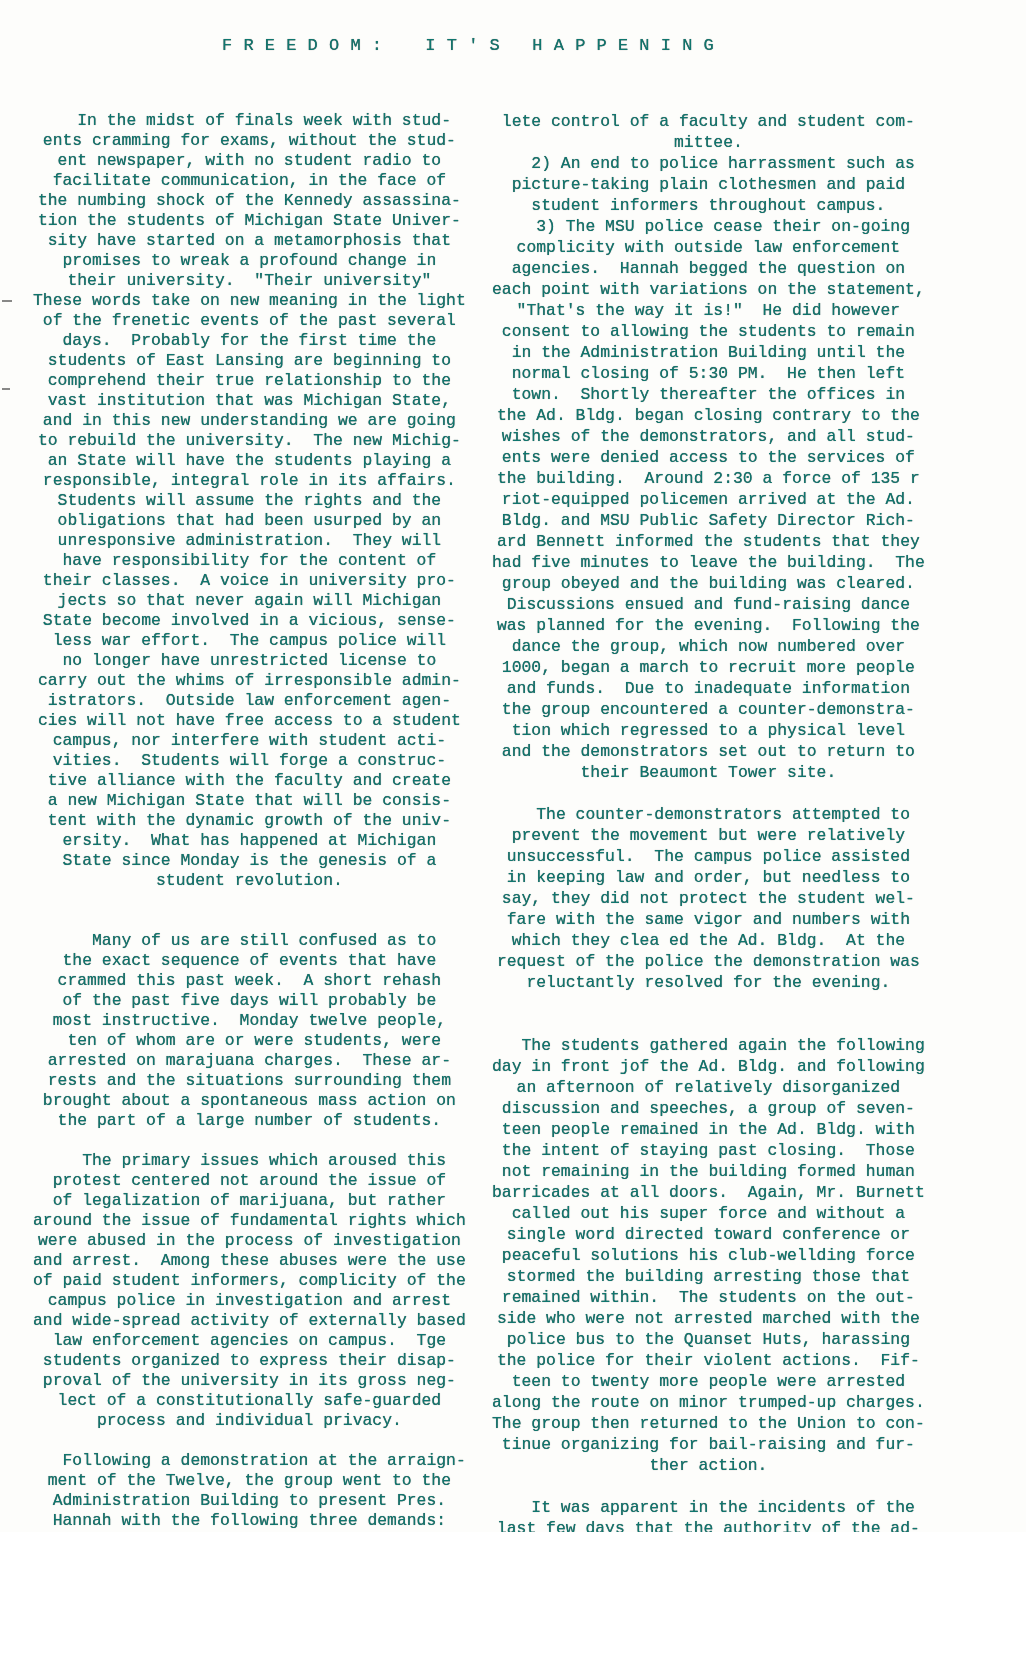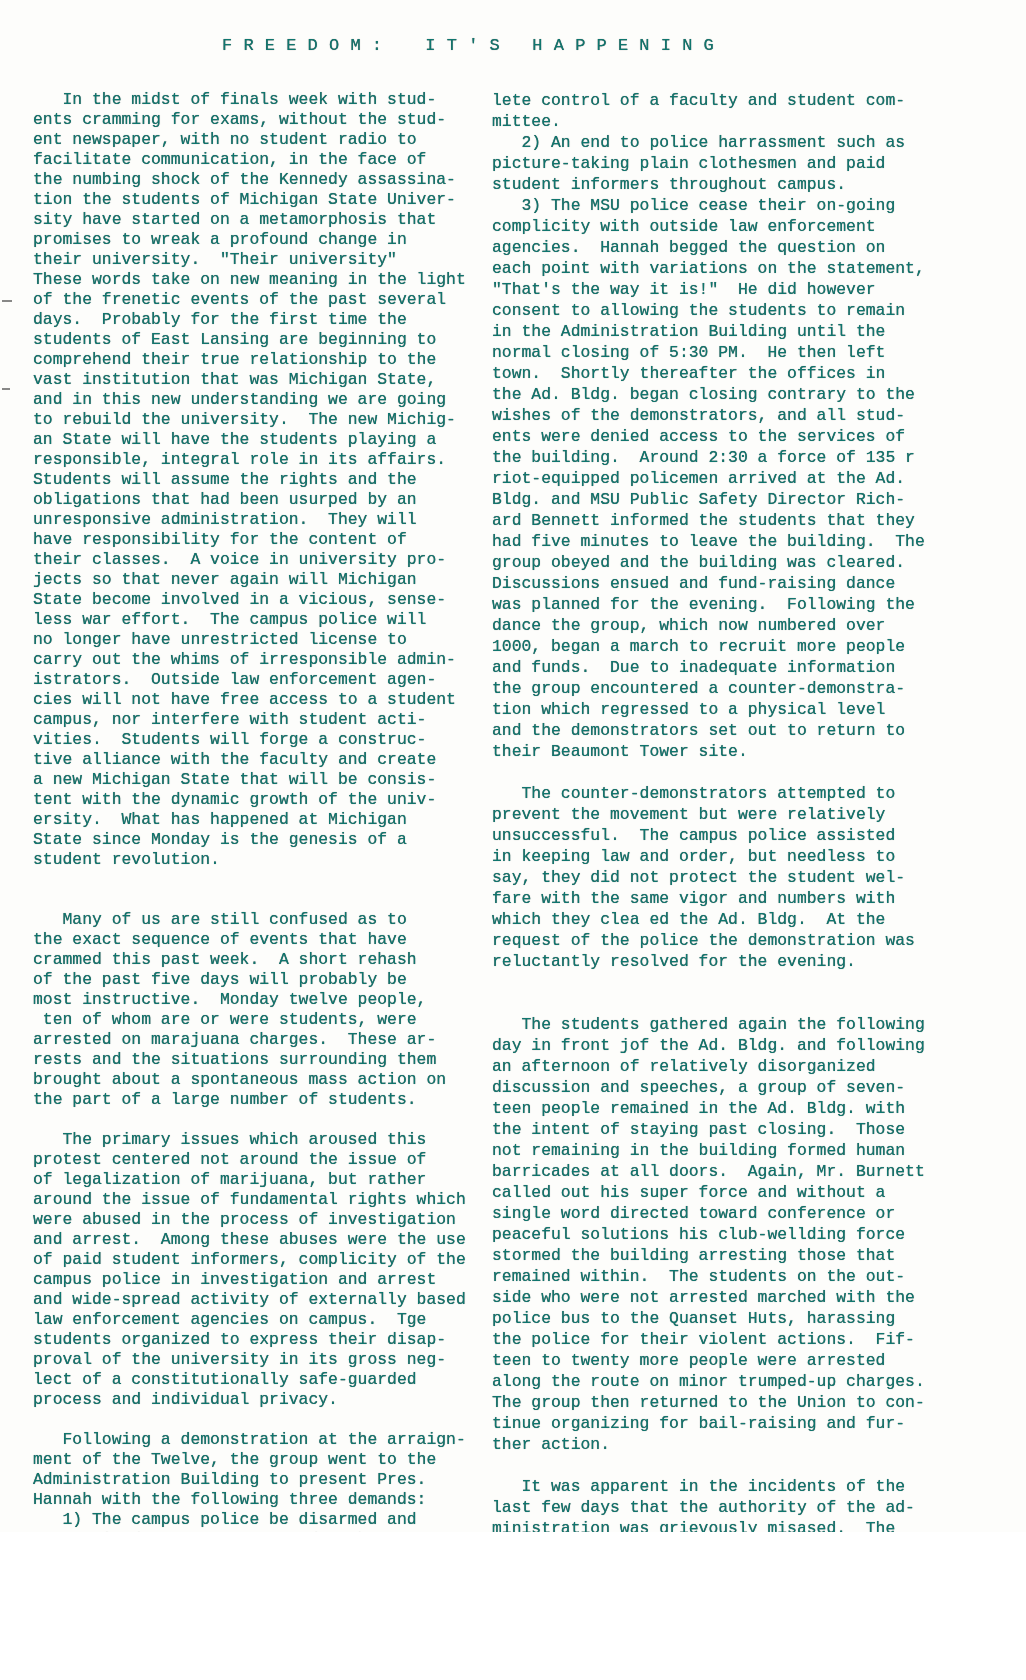--- a/index.html
+++ b/index.html
@@ -25,10 +25,11 @@
   }
   .col {
     position:absolute;
-    top:90px;
+    top:111px;
     font-size:16.4px;
     white-space:pre;
     text-shadow:0 0 0.7px rgba(10,10,10,0.7);
+    text-align:center;
   }
   .col-left  { left:33px;  line-height:20px; }
   .col-right { left:492px; line-height:21px; }

